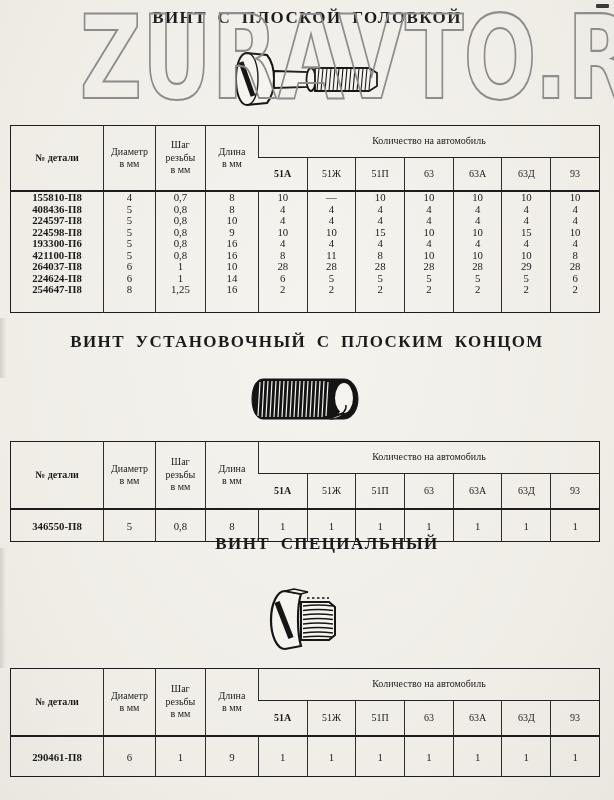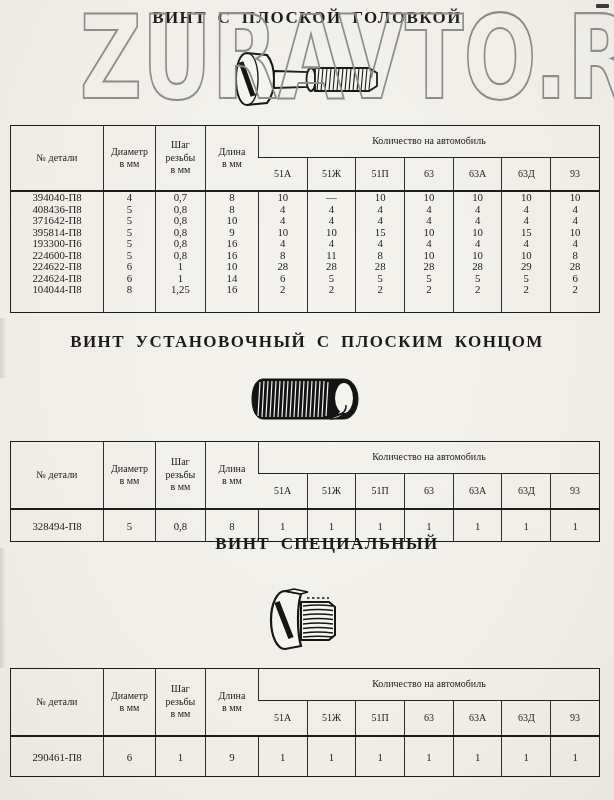--- a/index.html
+++ b/index.html
@@ -44,7 +44,7 @@
   table.ptable.tb2 { top:441px; }
   table.ptable.tb3 { top:668px; }
   .ptable th, .ptable td { padding:0; text-align:center; border-left:1px solid #2e2e2e; }
-  .ptable th:first-child, .ptable td:first-child { border-left:none; }
+  .ptable th:first-child, .ptable td:first-child { border-left:none;font-weight:bold; }
   .ptable th {
     font-weight:normal; font-size:10px; line-height:1.25;
     vertical-align:middle; white-space:pre-line;

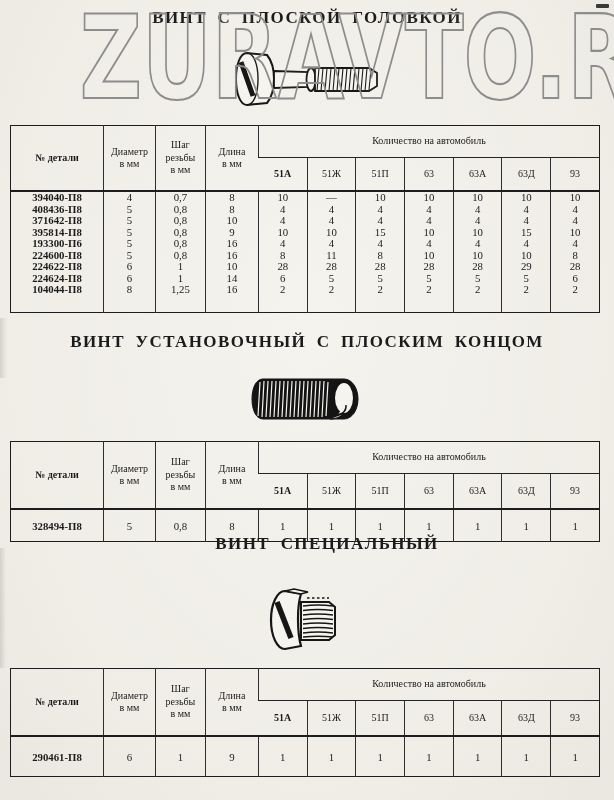--- a/index.html
+++ b/index.html
@@ -119,7 +119,7 @@
   </thead>
   <tbody>
       <tr>
-        <td>394040-П8</td>
+        <td>155810-П8</td>
         <td>4</td>
         <td>0,7</td>
         <td>8</td>

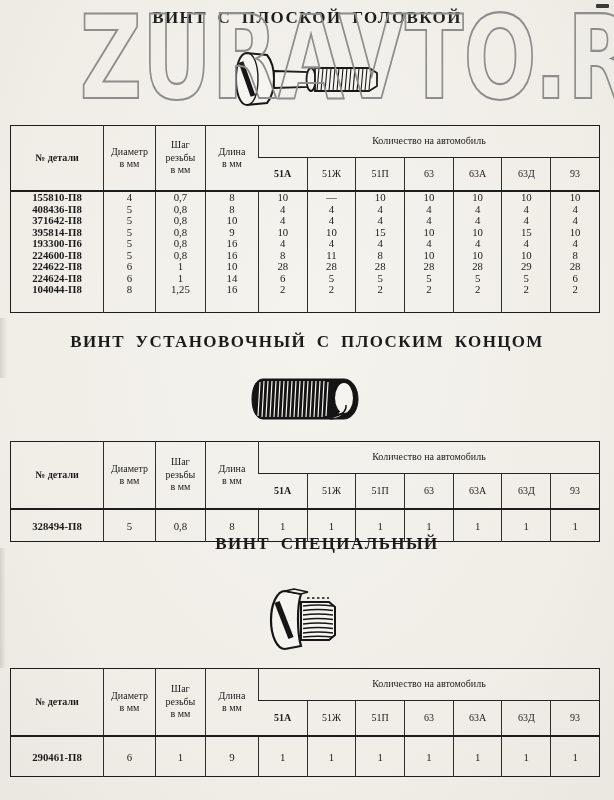--- a/index.html
+++ b/index.html
@@ -145,7 +145,7 @@
         <td>4</td>
       </tr>
       <tr>
-        <td>371642-П8</td>
+        <td>224597-П8</td>
         <td>5</td>
         <td>0,8</td>
         <td>10</td>

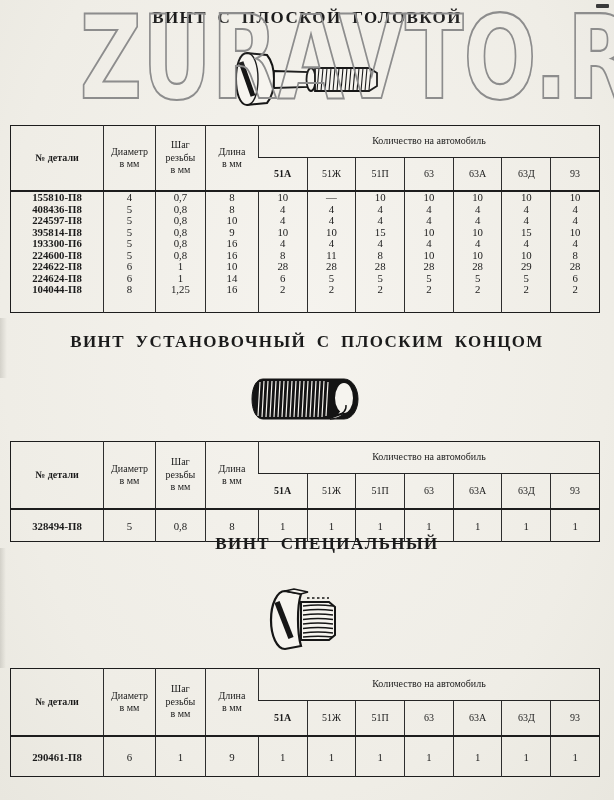--- a/index.html
+++ b/index.html
@@ -158,7 +158,7 @@
         <td>4</td>
       </tr>
       <tr>
-        <td>395814-П8</td>
+        <td>224598-П8</td>
         <td>5</td>
         <td>0,8</td>
         <td>9</td>

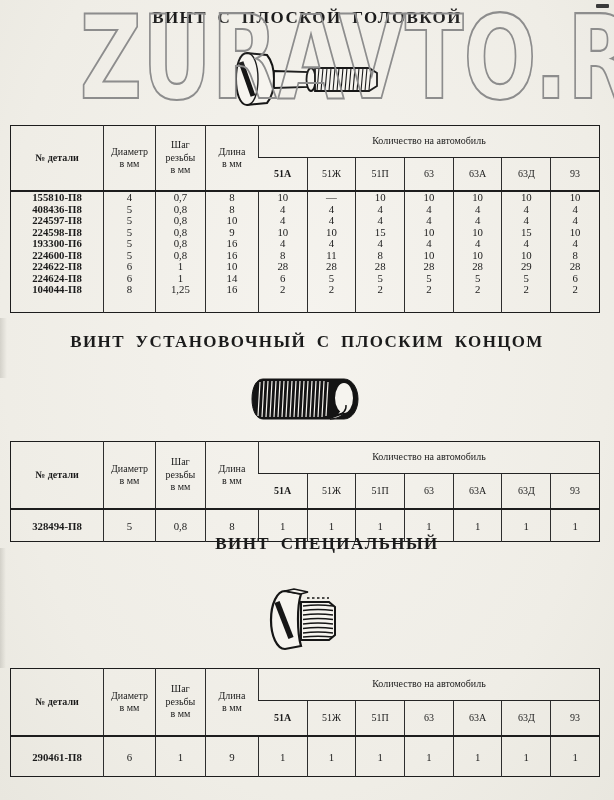--- a/index.html
+++ b/index.html
@@ -184,7 +184,7 @@
         <td>4</td>
       </tr>
       <tr>
-        <td>224600-П8</td>
+        <td>421100-П8</td>
         <td>5</td>
         <td>0,8</td>
         <td>16</td>

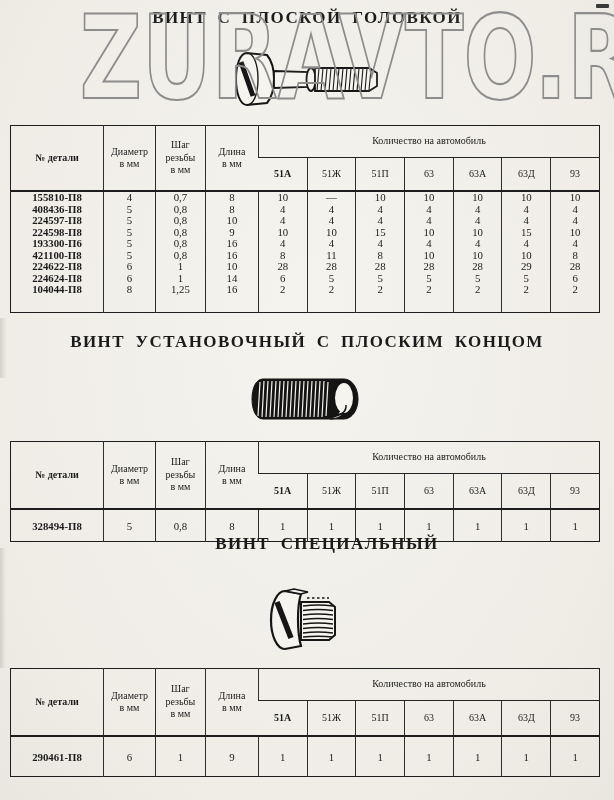--- a/index.html
+++ b/index.html
@@ -197,7 +197,7 @@
         <td>8</td>
       </tr>
       <tr>
-        <td>224622-П8</td>
+        <td>264037-П8</td>
         <td>6</td>
         <td>1</td>
         <td>10</td>

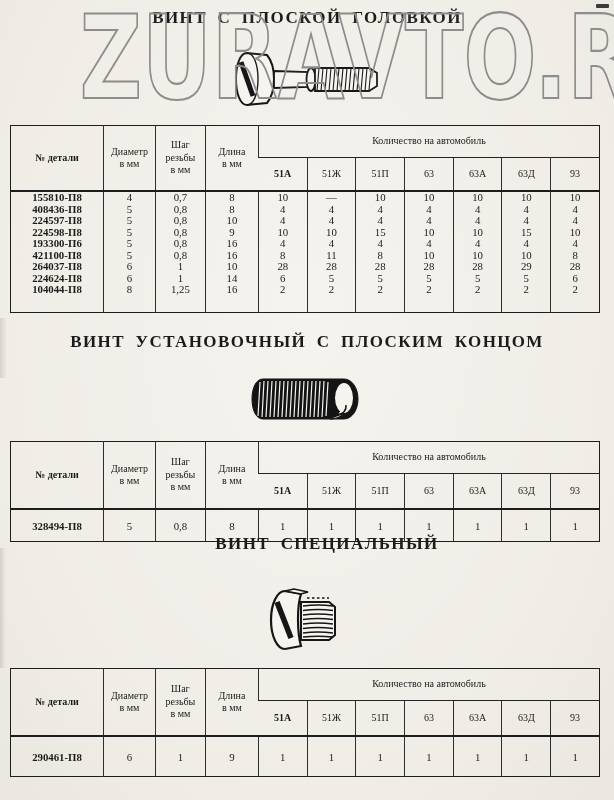--- a/index.html
+++ b/index.html
@@ -223,7 +223,7 @@
         <td>6</td>
       </tr>
       <tr>
-        <td>104044-П8</td>
+        <td>254647-П8</td>
         <td>8</td>
         <td>1,25</td>
         <td>16</td>

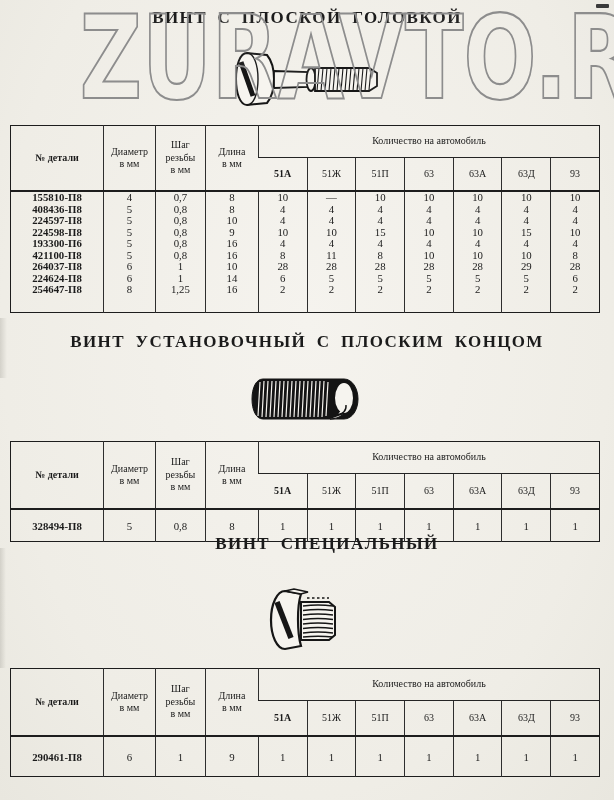--- a/index.html
+++ b/index.html
@@ -298,7 +298,7 @@
   </thead>
   <tbody>
       <tr>
-        <td>328494-П8</td>
+        <td>346550-П8</td>
         <td>5</td>
         <td>0,8</td>
         <td>8</td>

